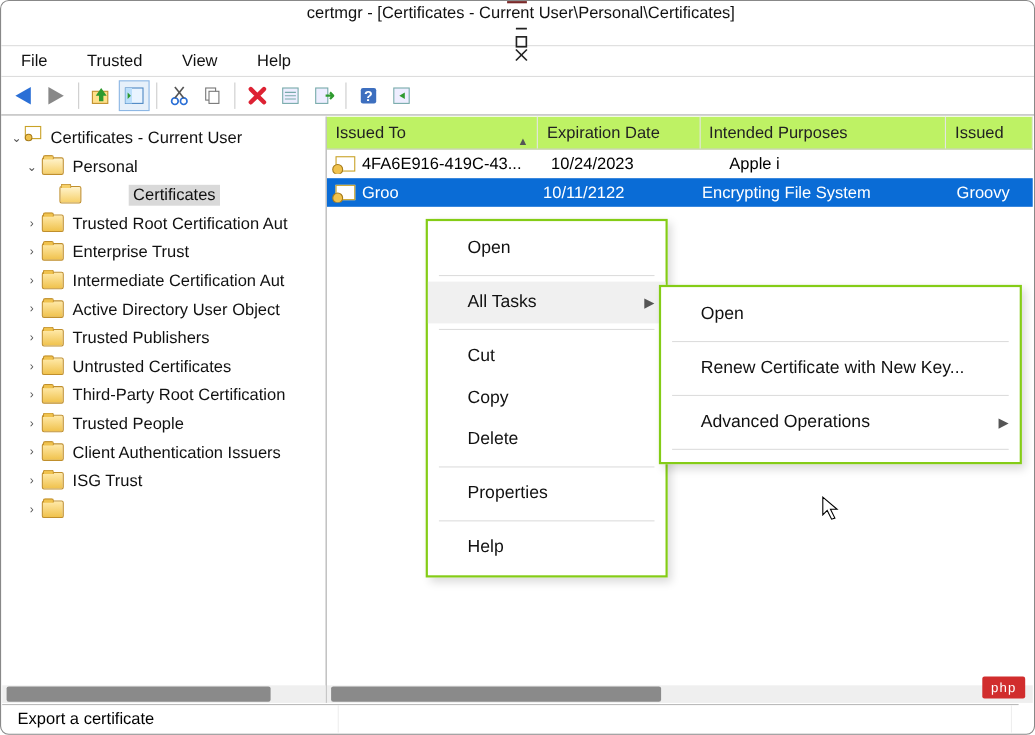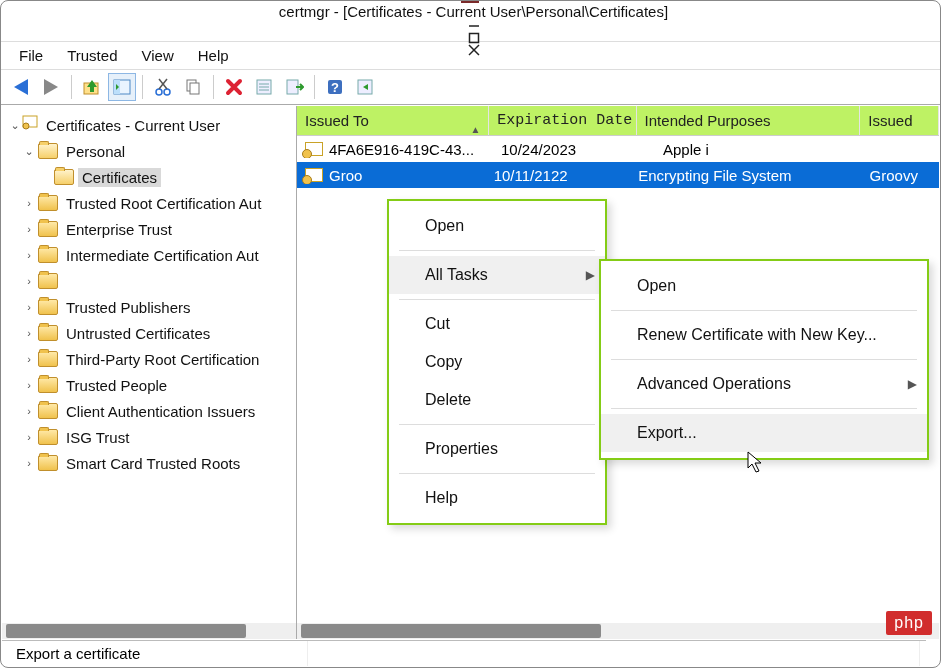--- a/index.html
+++ b/index.html
@@ -13,7 +13,7 @@
   .win-btn { width: 52px; height: 38px; display: flex; align-items: center; justify-content: center; font-size: 14px; color: #222; }
 
   
-  .menubar { height: 28px; display: flex; align-items: center; padding: 0 6px; border-top: 1px solid #ddd; }
+  .menubar { height: 28px; display: flex; align-items: center; padding: 0 6px; border-top: 1px solid #ddd; gap: 12px; }
   .menubar .menu-item { padding: 3px 12px; font-size: 15px; color: #111; }
 
   

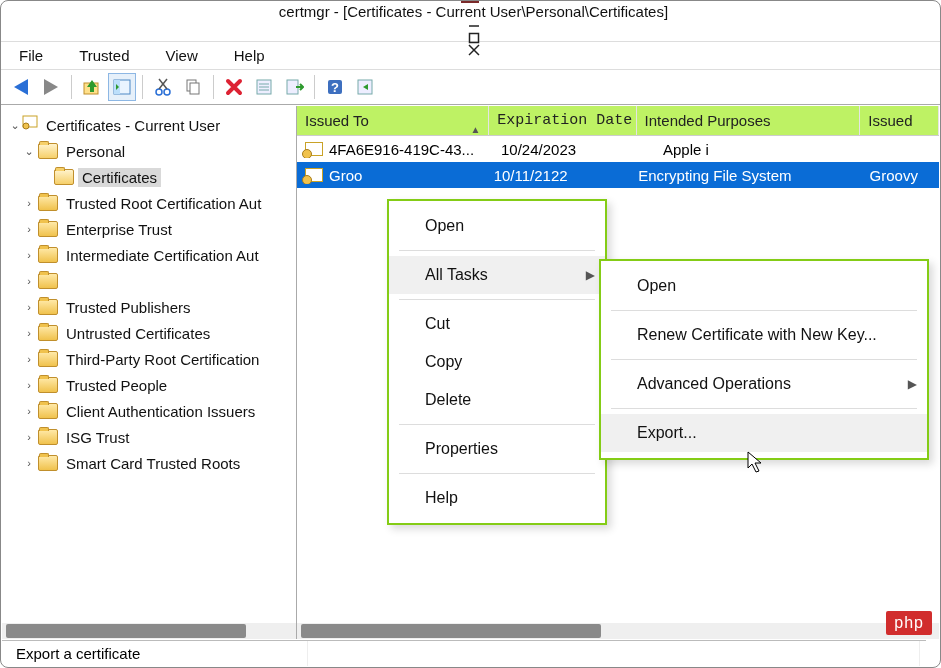--- a/index.html
+++ b/index.html
@@ -48,7 +48,7 @@
   .list-header { height: 30px; display: flex; border-bottom: 1px solid #ccc; font-size: 15px; color: #222; background: #bef264; }
   .col { display:flex; align-items:center; padding: 0 8px; border-right: 1px solid #e4e4e4; overflow:hidden; white-space:nowrap; }
   .col.c0 { width: 196px; }
-  .col.c1 { width: 150px; font-family: Liberation Mono, monospace; }
+  .col.c1 { width: 150px; }
   .col.c2 { width: 228px; }
   .col.c3 { width: 80px; }
 

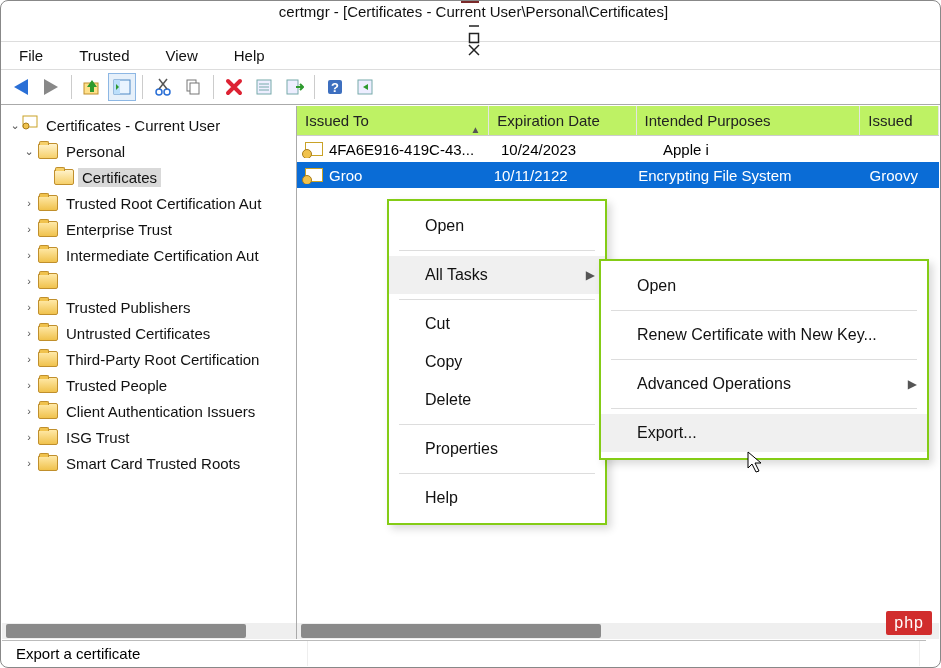--- a/index.html
+++ b/index.html
@@ -37,7 +37,7 @@
   .tree-row.selected .label { background: #d9d9d9; }
   .indent-0 { padding-left: 2px; }
   .indent-1 { padding-left: 16px; }
-  .indent-2 { padding-left: 46px; }
+  .indent-2 { padding-left: 46px; gap: 39px; }
 
   .folder-closed { background: linear-gradient(#ffe9a8,#f0c24d); border:1px solid #c08f2c; border-radius:2px; position:relative; }
   .folder-closed::before { content:""; position:absolute; top:-3px; left:0; width:8px; height:3px; background:#f0c24d; border:1px solid #c08f2c; border-bottom:none; border-radius:2px 2px 0 0;}

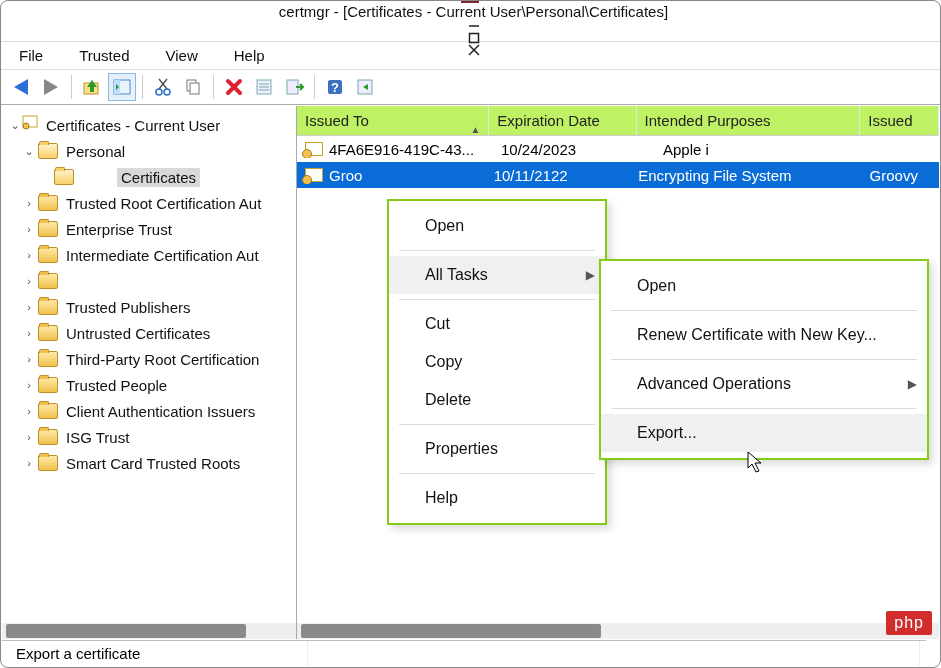--- a/index.html
+++ b/index.html
@@ -229,6 +229,7 @@
       <div class="tree-row indent-1">
           <span class="expander">›</span>
           <span class="folder folder-closed"></span>
+          <span class="label">Active Directory User Object</span>
         </div>
       <div class="tree-row indent-1">
           <span class="expander">›</span>

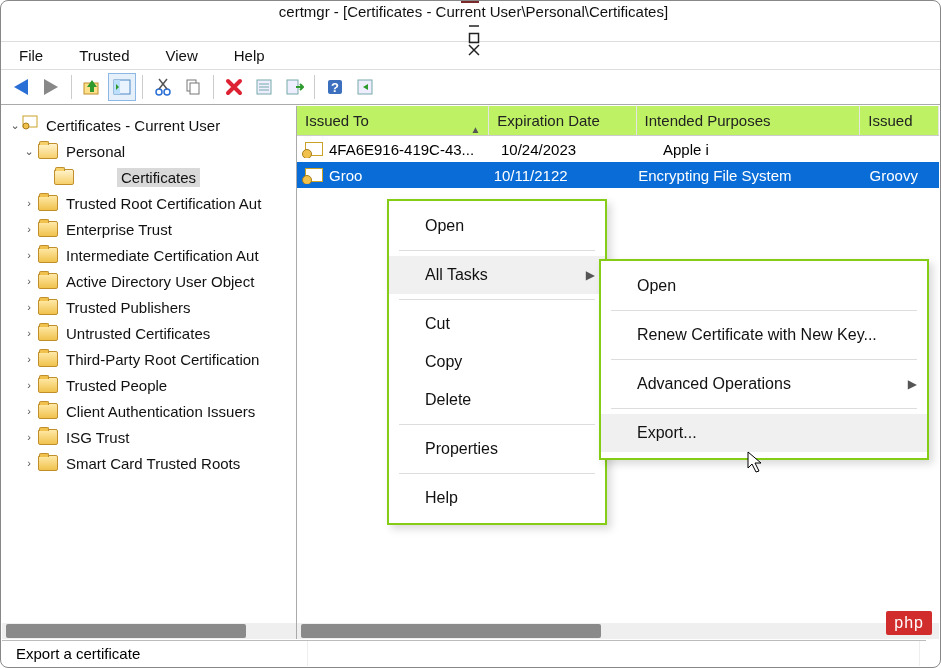--- a/index.html
+++ b/index.html
@@ -350,9 +350,6 @@
       <span class="sub-arrow">▶</span>
     </div>
   <div class="sep"></div>
-  <div class="item hover">
-      <span>Export...</span>
-    </div>
 </div>
 
 <div class="cursor">

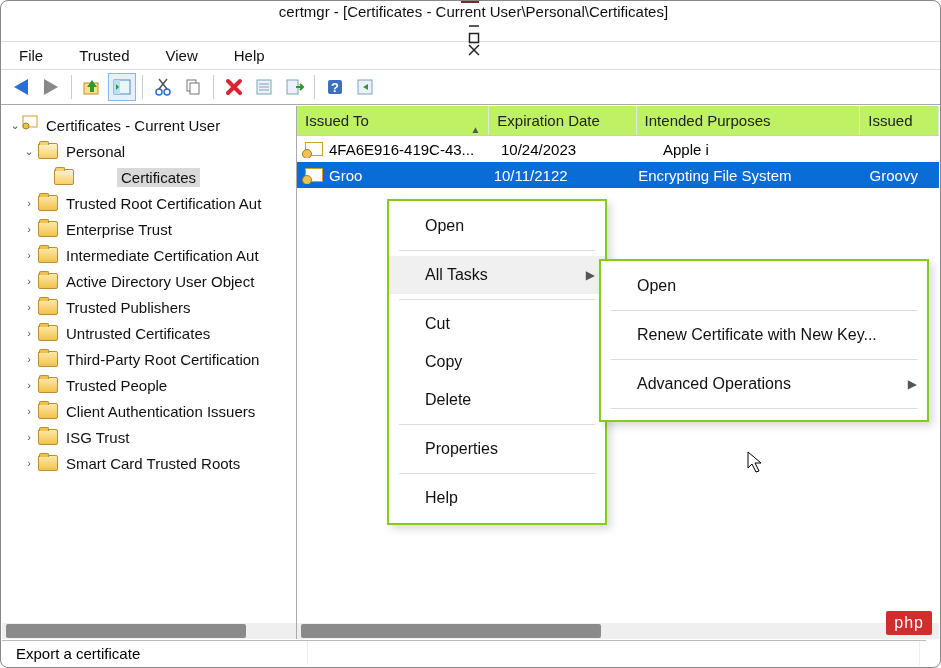--- a/index.html
+++ b/index.html
@@ -264,7 +264,6 @@
       <div class="tree-row indent-1">
           <span class="expander">›</span>
           <span class="folder folder-closed"></span>
-          <span class="label">Smart Card Trusted Roots</span>
         </div>
     </div>
     <div class="hscroll">

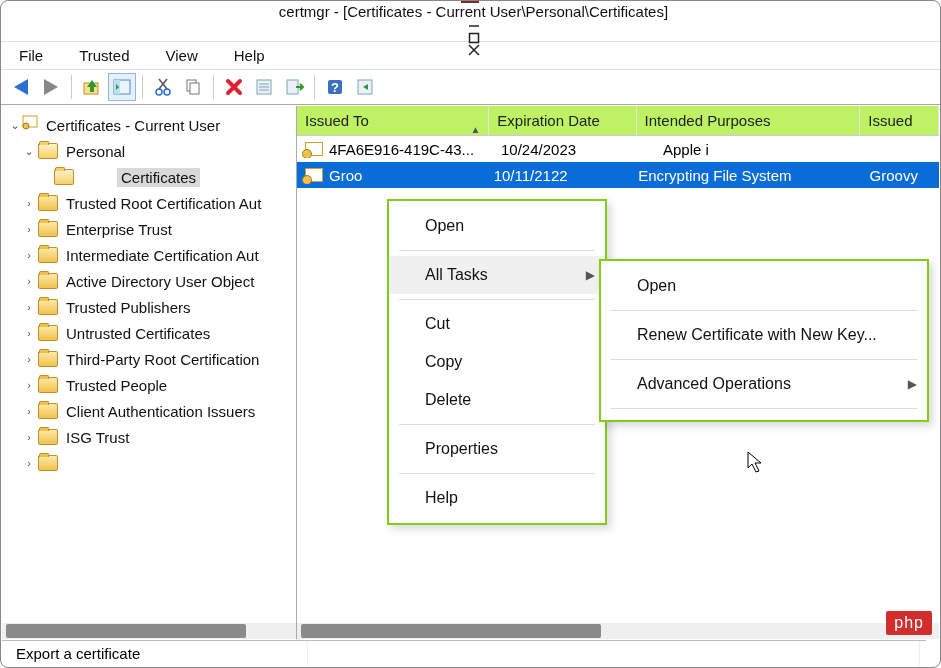--- a/index.html
+++ b/index.html
@@ -85,7 +85,7 @@
   .cursor { position:absolute; left:746px; top:450px; pointer-events:none; }
   .cursor svg { width:18px; height:22px; }
 
-  .badge { position:absolute; right:8px; bottom:32px; background:#d12d2d; color:#fff; font-size:16px; padding:3px 8px; border-radius:2px; letter-spacing:1px; }
+  .badge { position:absolute; right:8px; bottom:32px; background:#d12d2d; color:#fff; font-size:12px; padding:3px 8px; border-radius:2px; letter-spacing:1px; }
 </style>
 </head>
 <body>

